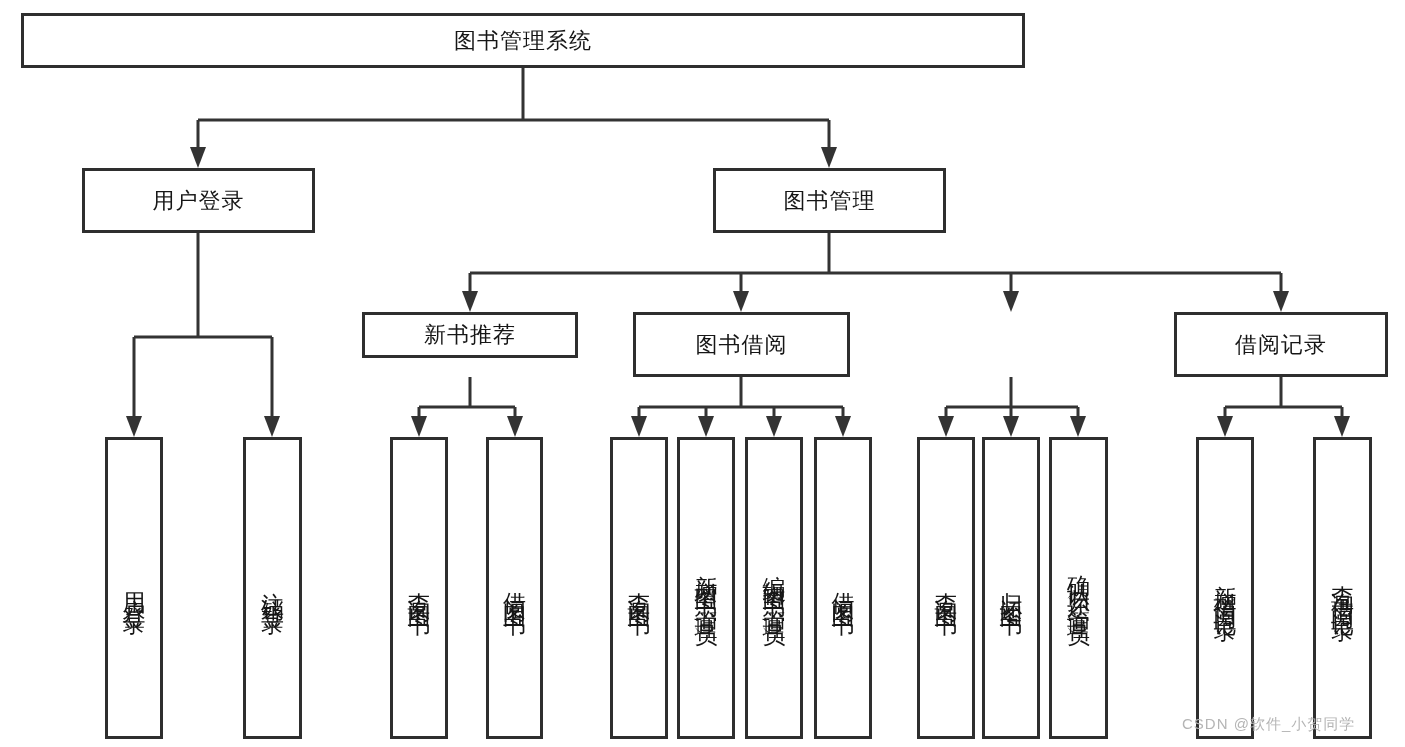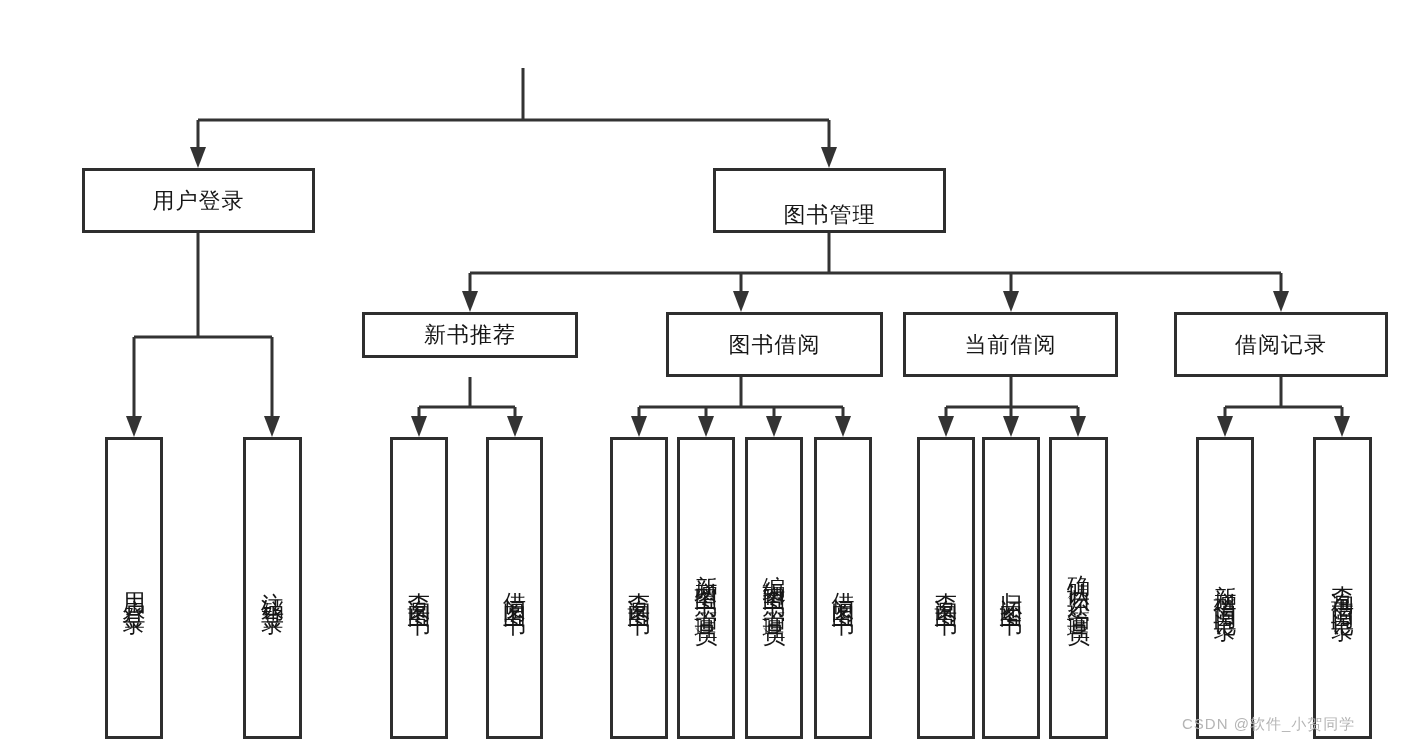--- a/index.html
+++ b/index.html
@@ -70,6 +70,9 @@
     </g>
   </svg>
 
+  <div class="node h" style="left:21px; top:13px; width:1004px; height:55px;">
+    <span class="label">图书管理系统</span>
+  </div>
 
   <div class="node h" style="left:82px; top:168px; width:233px; height:65px;">
     <span class="label">用户登录</span>

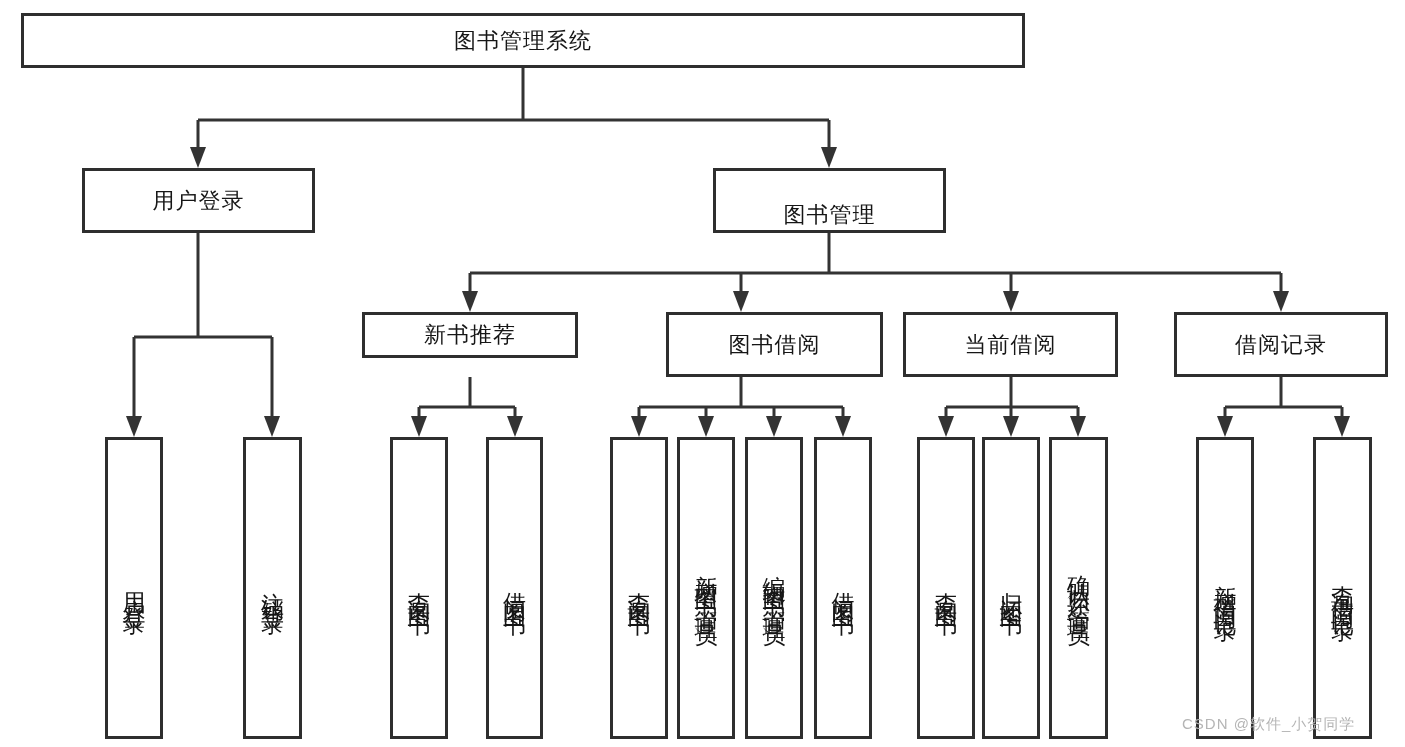--- a/index.html
+++ b/index.html
@@ -77,7 +77,7 @@
   <div class="node h" style="left:82px; top:168px; width:233px; height:65px;">
     <span class="label">用户登录</span>
   </div>
-  <div class="node h" style="left:713px; top:168px; width:233px; height:65px;align-items:flex-end;">
+  <div class="node h" style="left:713px; top:168px; width:233px; height:65px;">
     <span class="label">图书管理</span>
   </div>
 

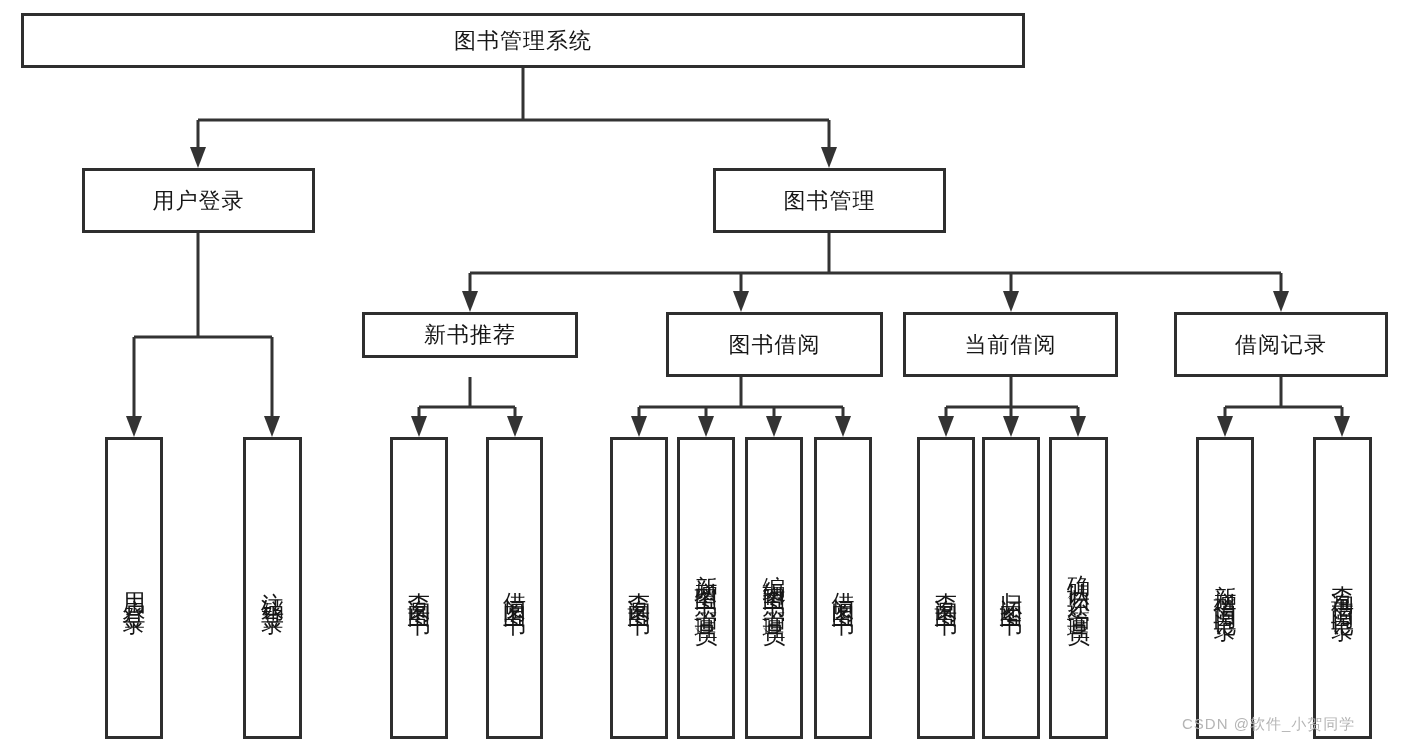--- a/index.html
+++ b/index.html
@@ -84,7 +84,7 @@
   <div class="node h" style="left:362px; top:312px; width:216px; height:46px;">
     <span class="label">新书推荐</span>
   </div>
-  <div class="node h" style="left:666px; top:312px; width:217px; height:65px;">
+  <div class="node h" style="left:633px; top:312px; width:217px; height:65px;">
     <span class="label">图书借阅</span>
   </div>
   <div class="node h" style="left:903px; top:312px; width:215px; height:65px;">

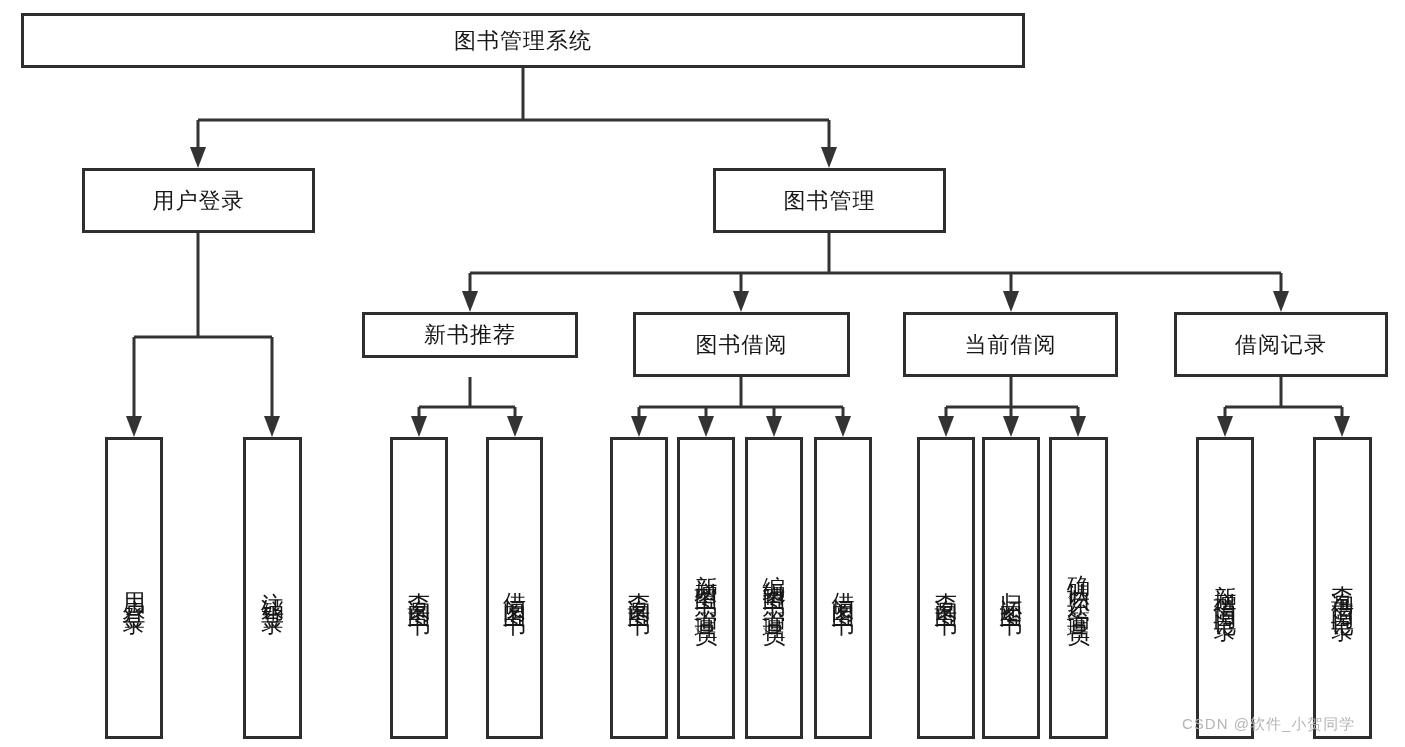--- a/index.html
+++ b/index.html
@@ -87,9 +87,6 @@
   <div class="node h" style="left:633px; top:312px; width:217px; height:65px;">
     <span class="label">图书借阅</span>
   </div>
-  <div class="node h" style="left:903px; top:312px; width:215px; height:65px;">
-    <span class="label">当前借阅</span>
-  </div>
   <div class="node h" style="left:1174px; top:312px; width:214px; height:65px;text-align:right;">
     <span class="label">借阅记录</span>
   </div>

